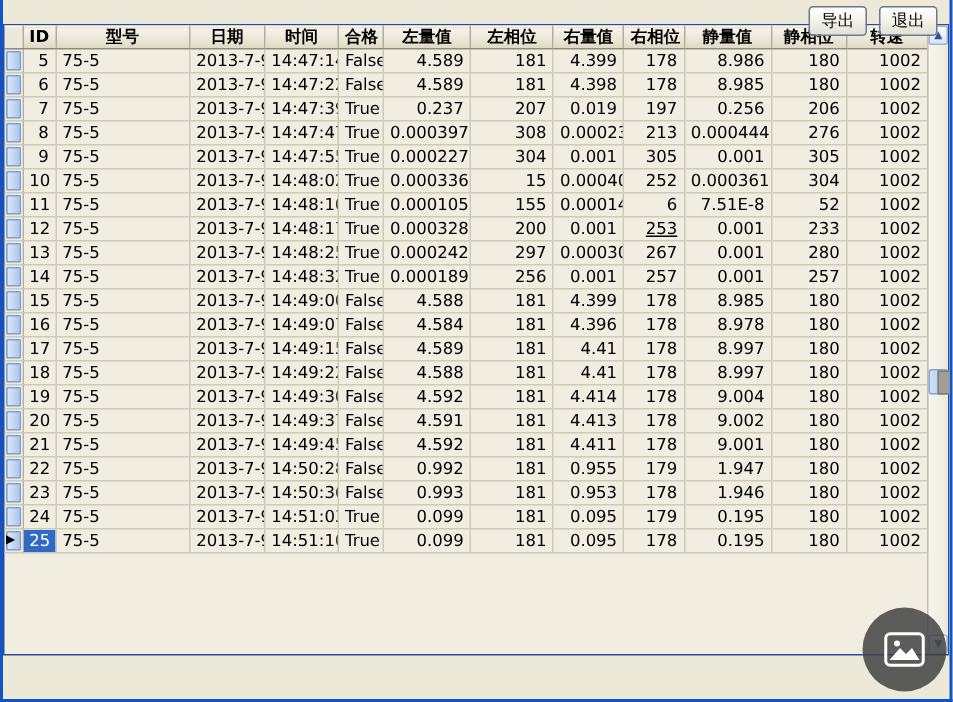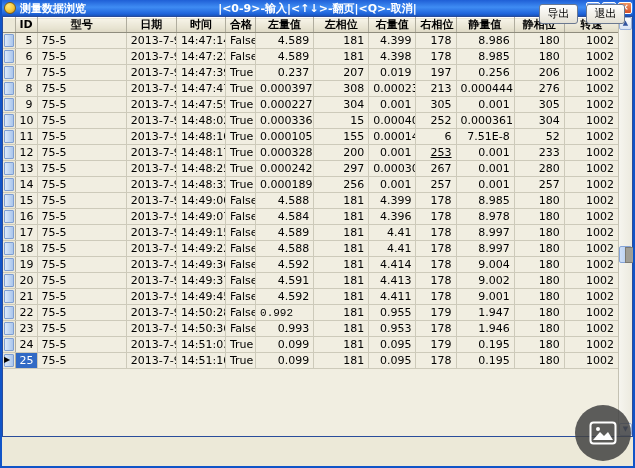--- a/index.html
+++ b/index.html
@@ -70,16 +70,6 @@
 
 <div class="window">
 
-  <div class="titlebar">
-    <span class="app-icon"></span>
-    <span class="title-text">测量数据浏览</span>
-    <span class="hotkeys">|&lt;0-9&gt;-输入|&lt;↑↓&gt;-翻页|&lt;Q&gt;-取消|</span>
-    <span class="winbtns">
-      <span class="wbtn min"></span>
-      <span class="wbtn max"></span>
-      <span class="wbtn close">×</span>
-    </span>
-  </div>
 
   <div class="grid">
     <table>

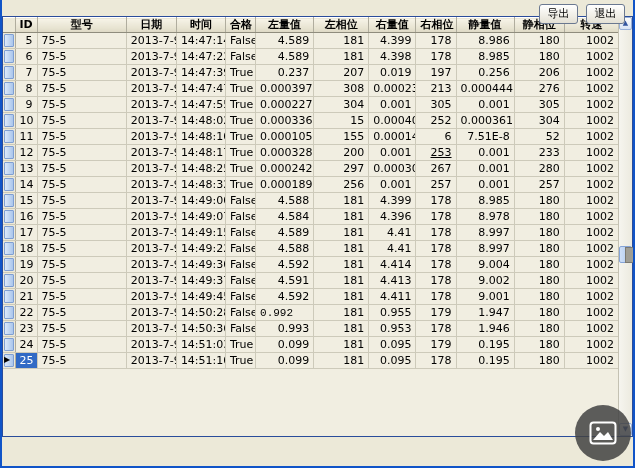--- a/index.html
+++ b/index.html
@@ -404,7 +404,7 @@
             <td style="text-align: center;">2013-7-9</td>
             <td style="text-align: center;">14:50:28</td>
             <td style="text-align: center;">False</td>
-            <td style="text-align: left; font-family: Liberation Mono, monospace;">0.992</td>
+            <td style="text-align: right;">0.992</td>
             <td style="text-align: right;">181</td>
             <td style="text-align: right;">0.955</td>
             <td style="text-align: right;">179</td>

